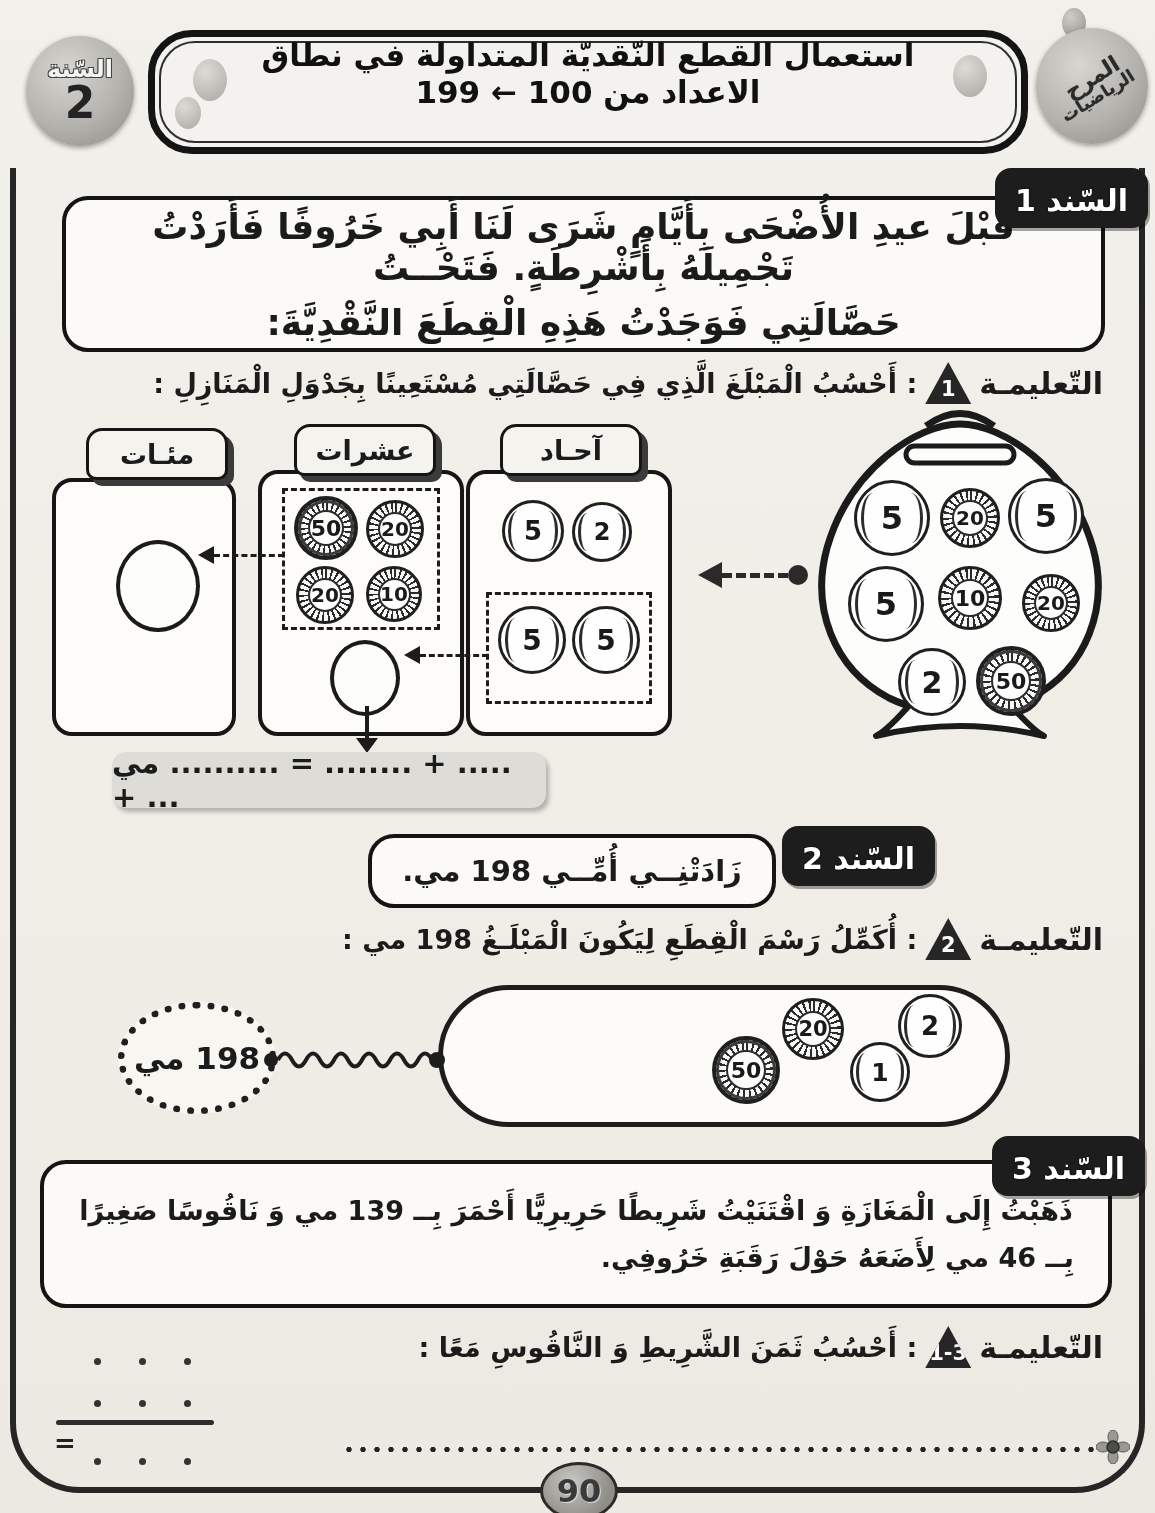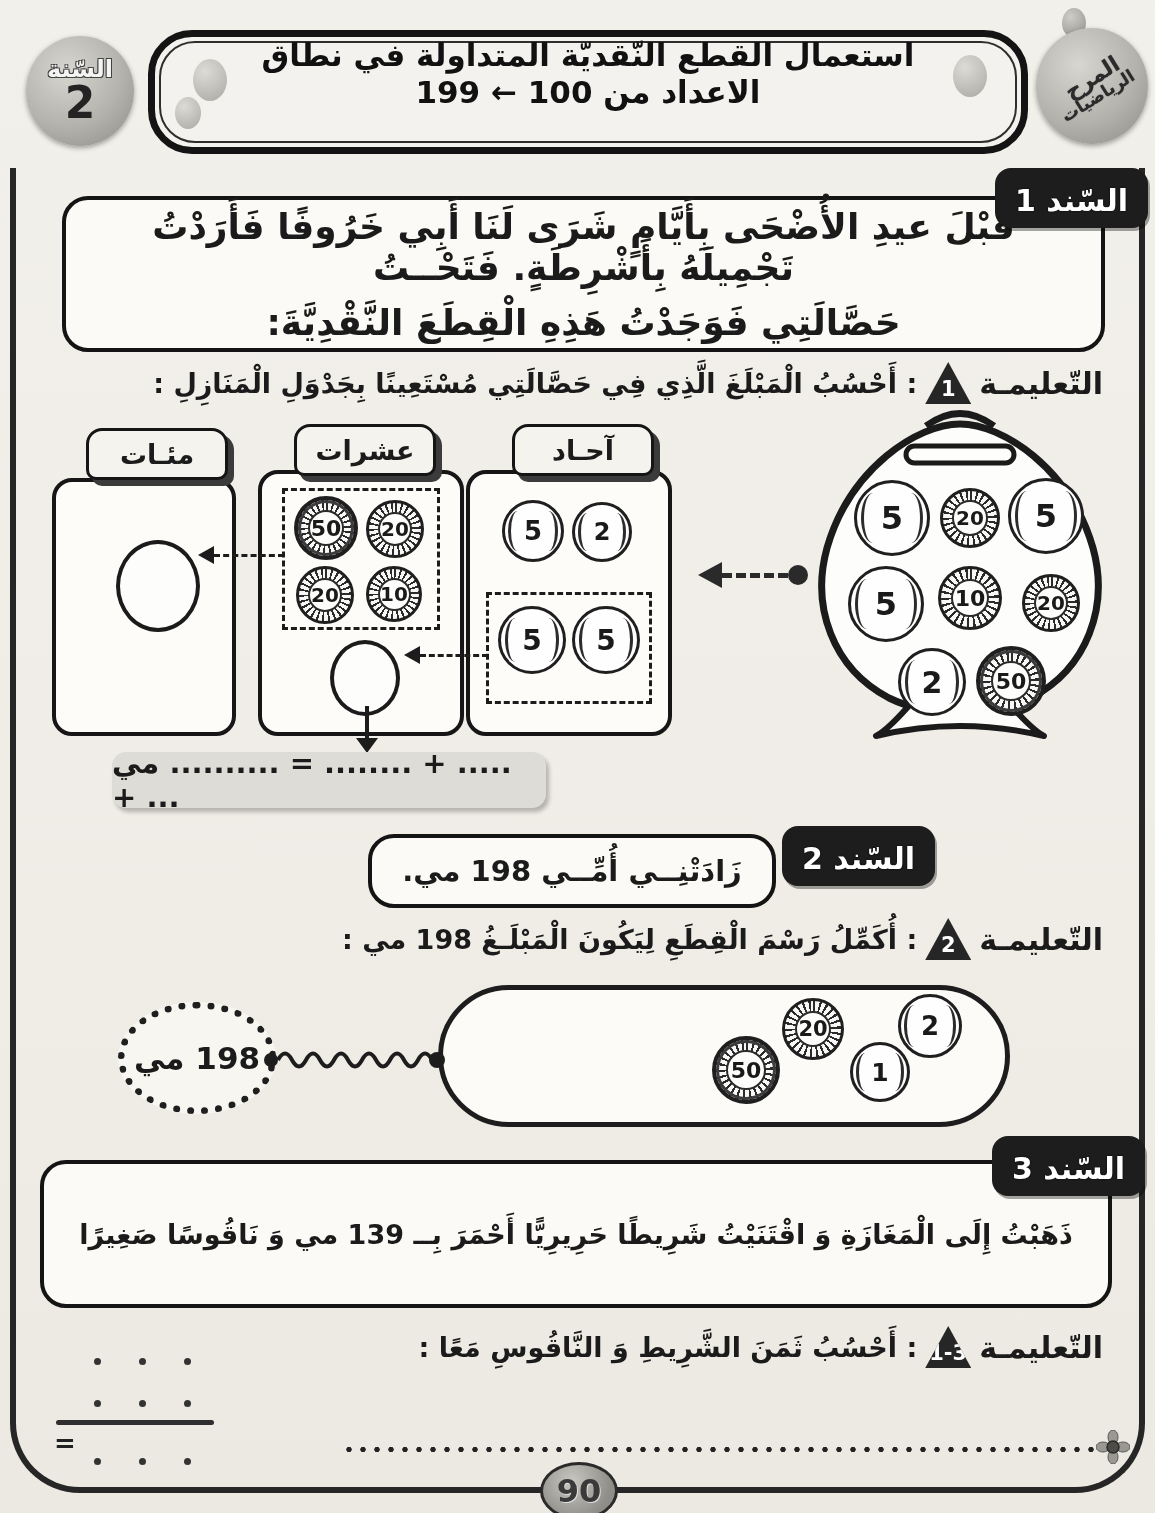--- a/index.html
+++ b/index.html
@@ -146,7 +146,7 @@
   }
   .tab-hundreds { left:86px;  top:428px; width:142px; }
   .tab-tens     { left:294px; top:424px; width:142px; }
-  .tab-ones     { left:500px; top:424px; width:142px;margin-left:12px; }
+  .tab-ones     { left:500px; top:424px; width:142px; }
   .dashed-box { position:absolute; border:3px dashed #1c1c1c; background:transparent; }
   .tens-dashed { left:282px; top:488px; width:158px; height:142px; }
   .ones-dashed { left:486px; top:592px; width:166px; height:112px; }

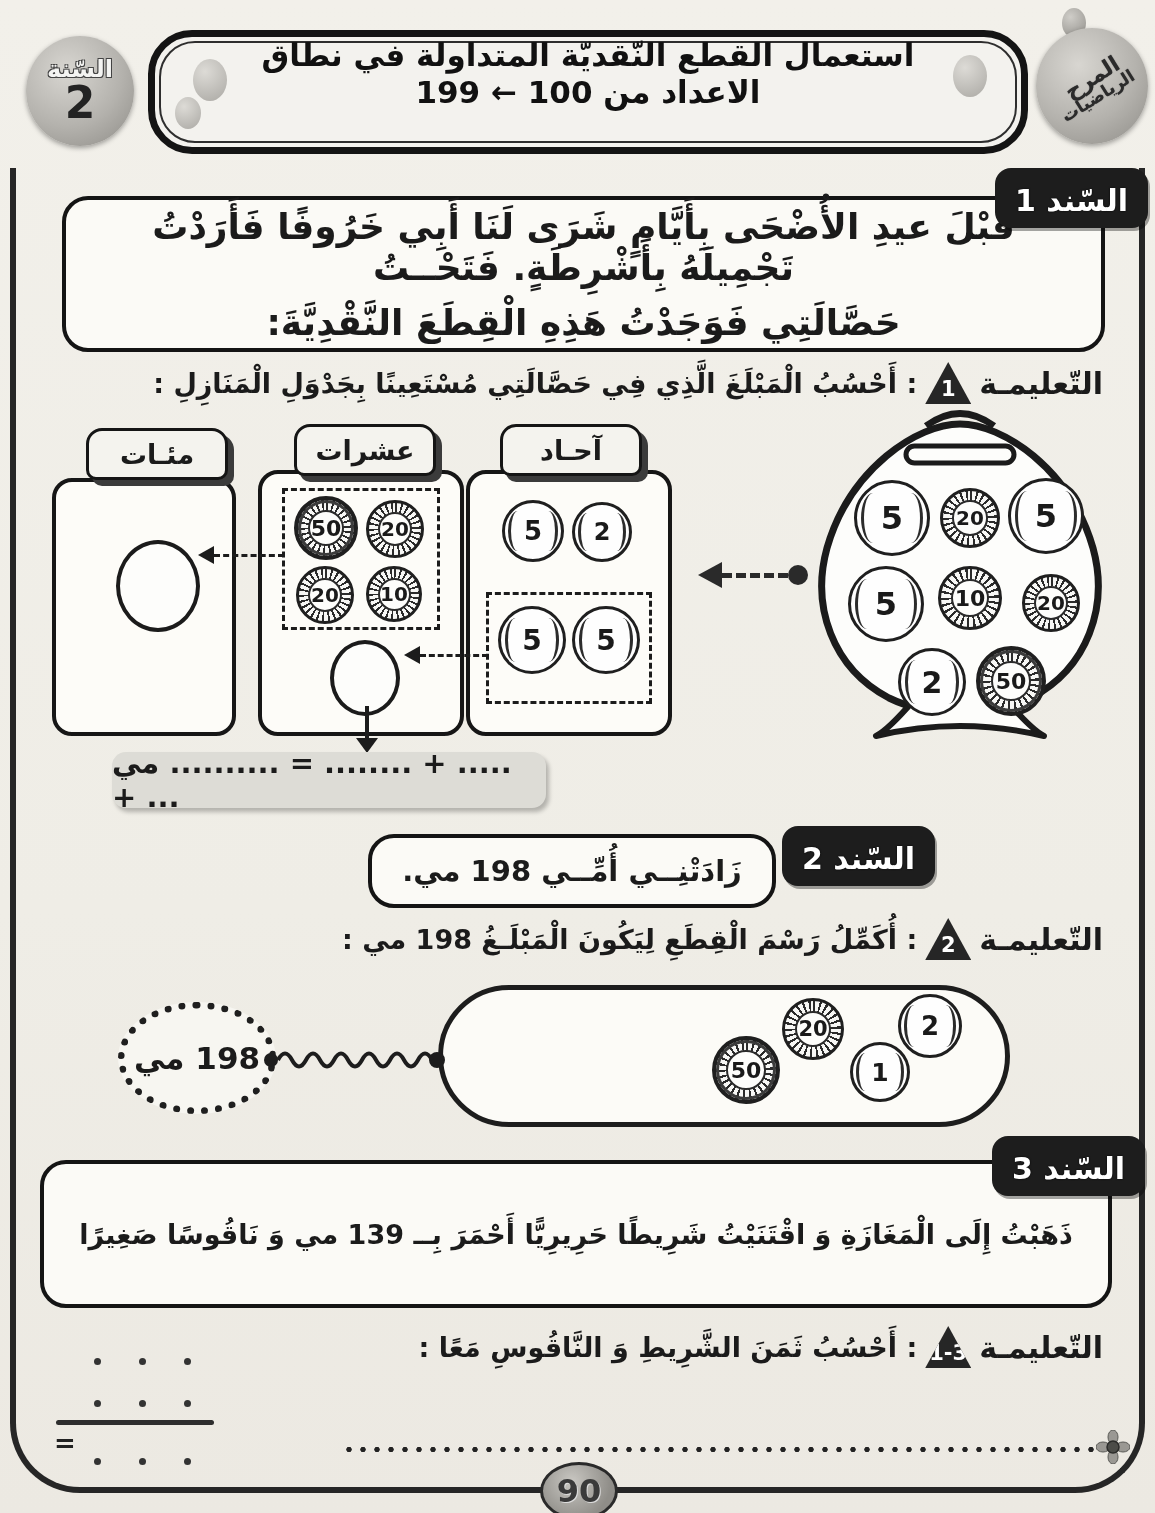--- a/index.html
+++ b/index.html
@@ -392,6 +392,7 @@
   <div class="sanad-badge sanad3-badge">السّند 3</div>
   <div class="sanad-box sanad3-box">
     <div class="line1">ذَهَبْتُ إِلَى الْمَغَازَةِ وَ اقْتَنَيْتُ شَرِيطًا حَرِيرِيًّا أَحْمَرَ بِــ 139 مي وَ نَاقُوسًا صَغِيرًا</div>
+    <div class="line2">بِــ 46 مي لِأَضَعَهُ حَوْلَ رَقَبَةِ خَرُوفِي.</div>
 
   </div>
 

